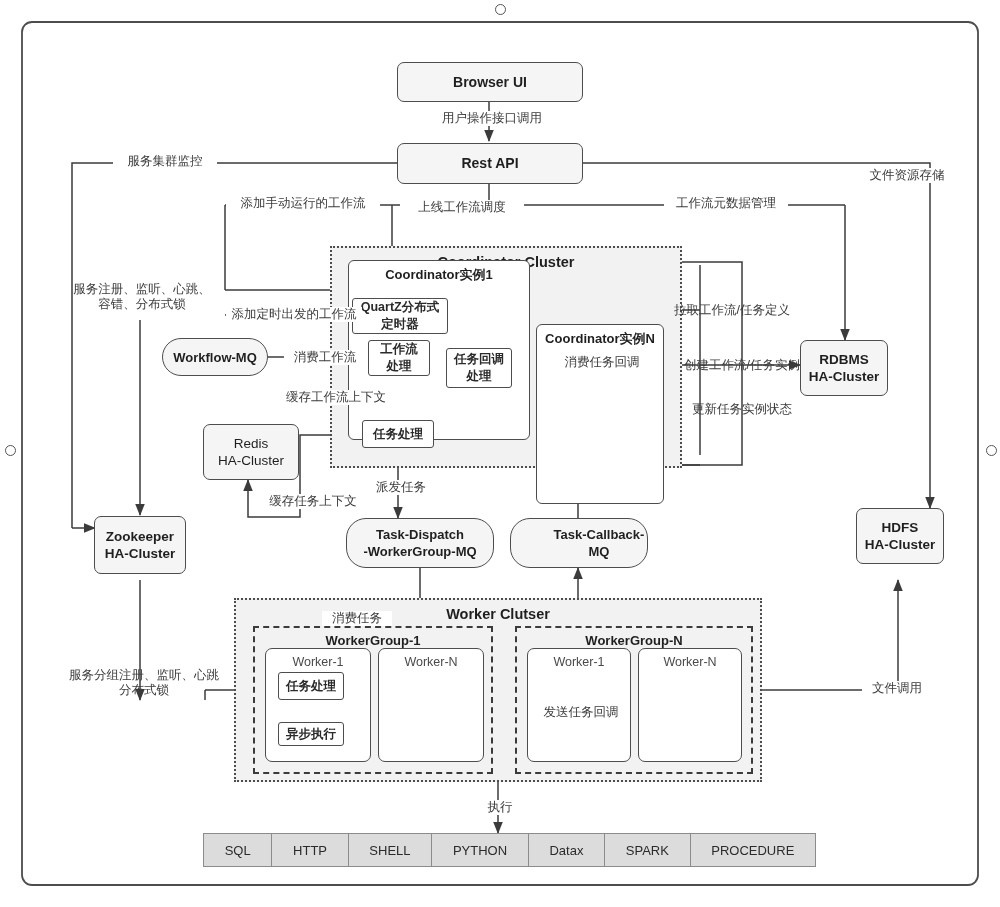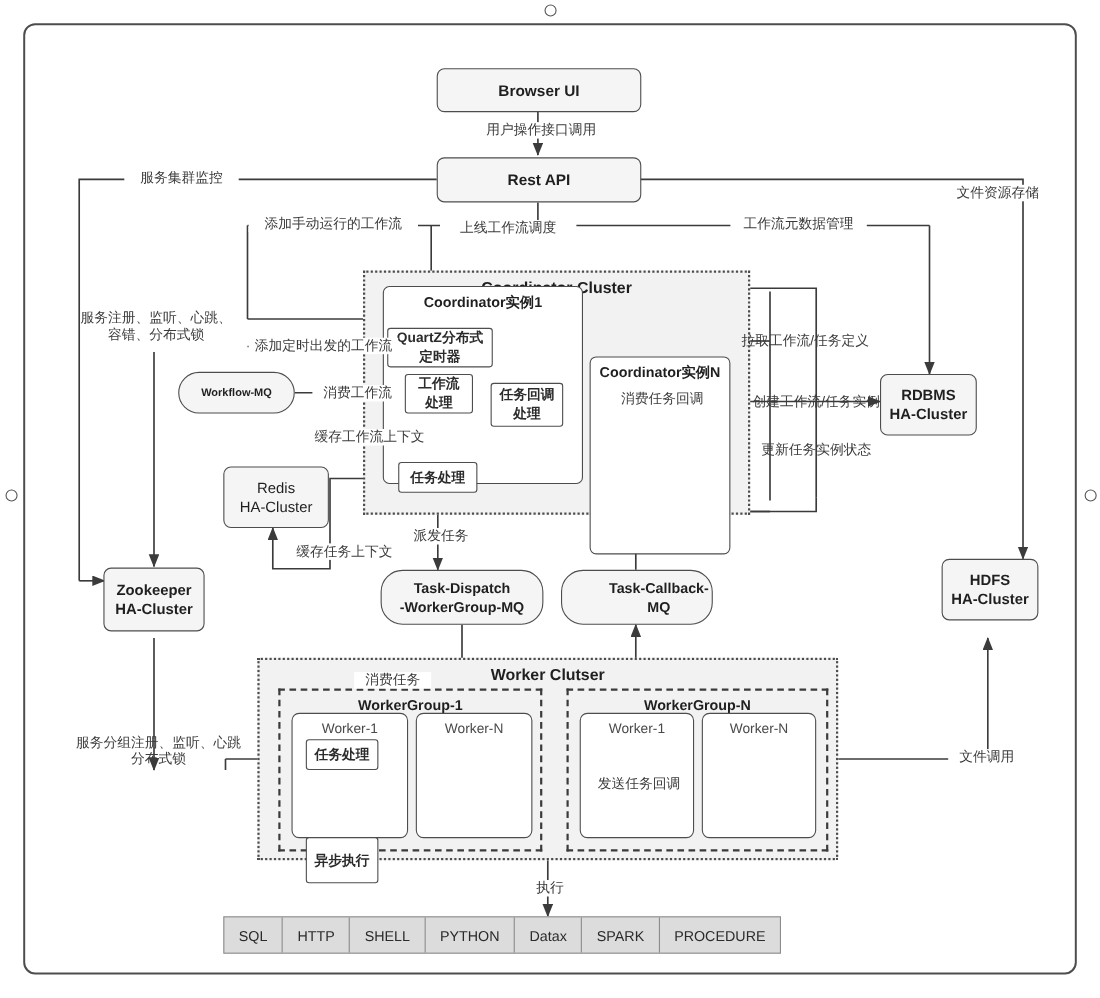--- a/index.html
+++ b/index.html
@@ -164,7 +164,7 @@
 
   <div class="node plain" style="left:362px;top:420px;width:72px;height:28px;">任务处理</div>
 
-  <div class="node mq" style="left:162px;top:338px;width:106px;height:38px;font-size:10px;">Workflow-MQ</div>
+  <div class="node mq" style="left:162px;top:338px;width:106px;height:38px;font-size:13px;">Workflow-MQ</div>
 
   <div class="node" style="left:203px;top:424px;width:96px;height:56px;white-space:pre-line;font-size:13.5px;font-weight:normal;">Redis
 HA-Cluster</div>

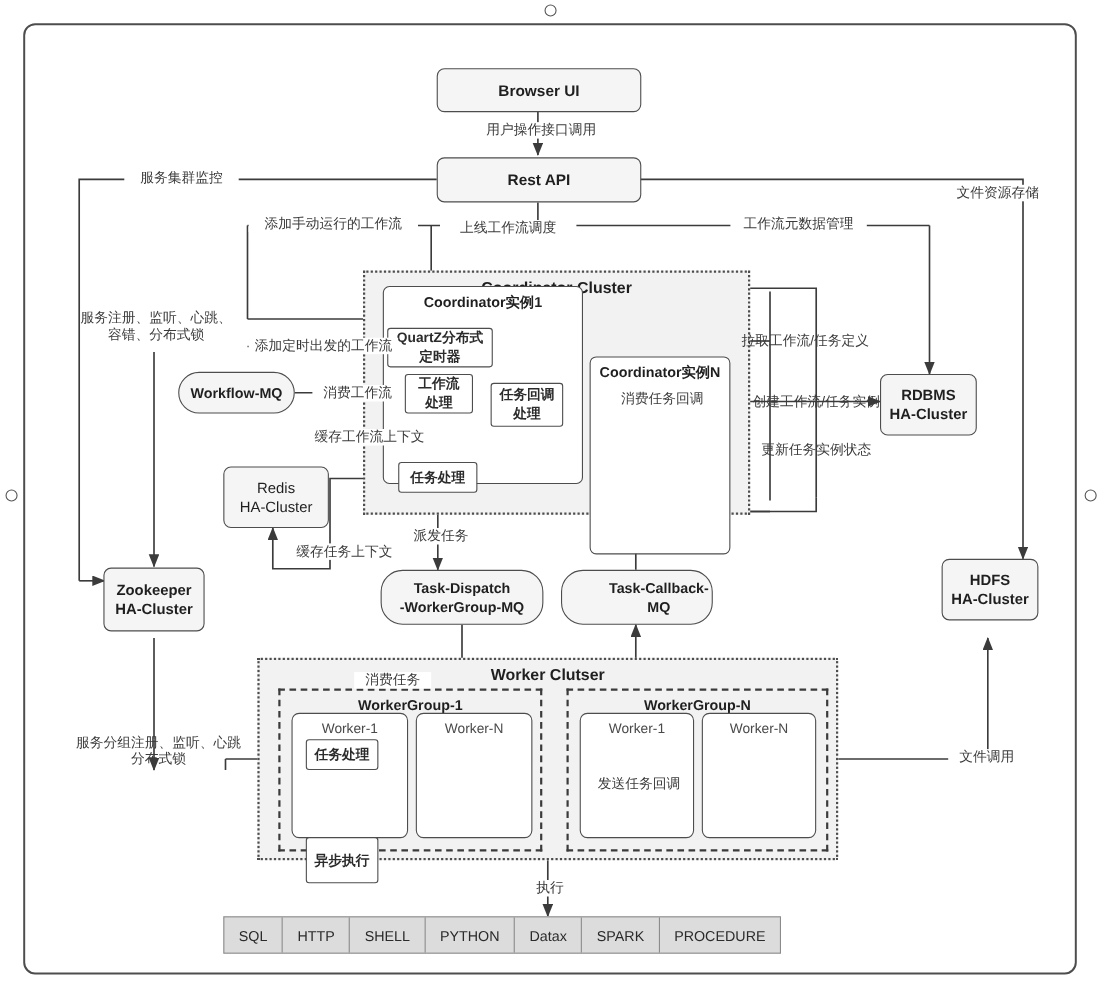--- a/index.html
+++ b/index.html
@@ -210,7 +210,7 @@
   <div class="lbl nobg" style="left:529px;top:705px;width:100px;">发送任务回调</div>
 
   <div class="node plain" style="left:278px;top:672px;width:66px;height:28px;">任务处理</div>
-  <div class="node plain" style="left:278px;top:761px;width:66px;height:42px;">异步执行</div>
+  <div class="node plain" style="left:278px;top:722px;width:66px;height:24px;">异步执行</div>
 
   <div class="taskbar" style="left:203px;top:833px;width:507px;height:34px;">
     <div class="cell">SQL</div>

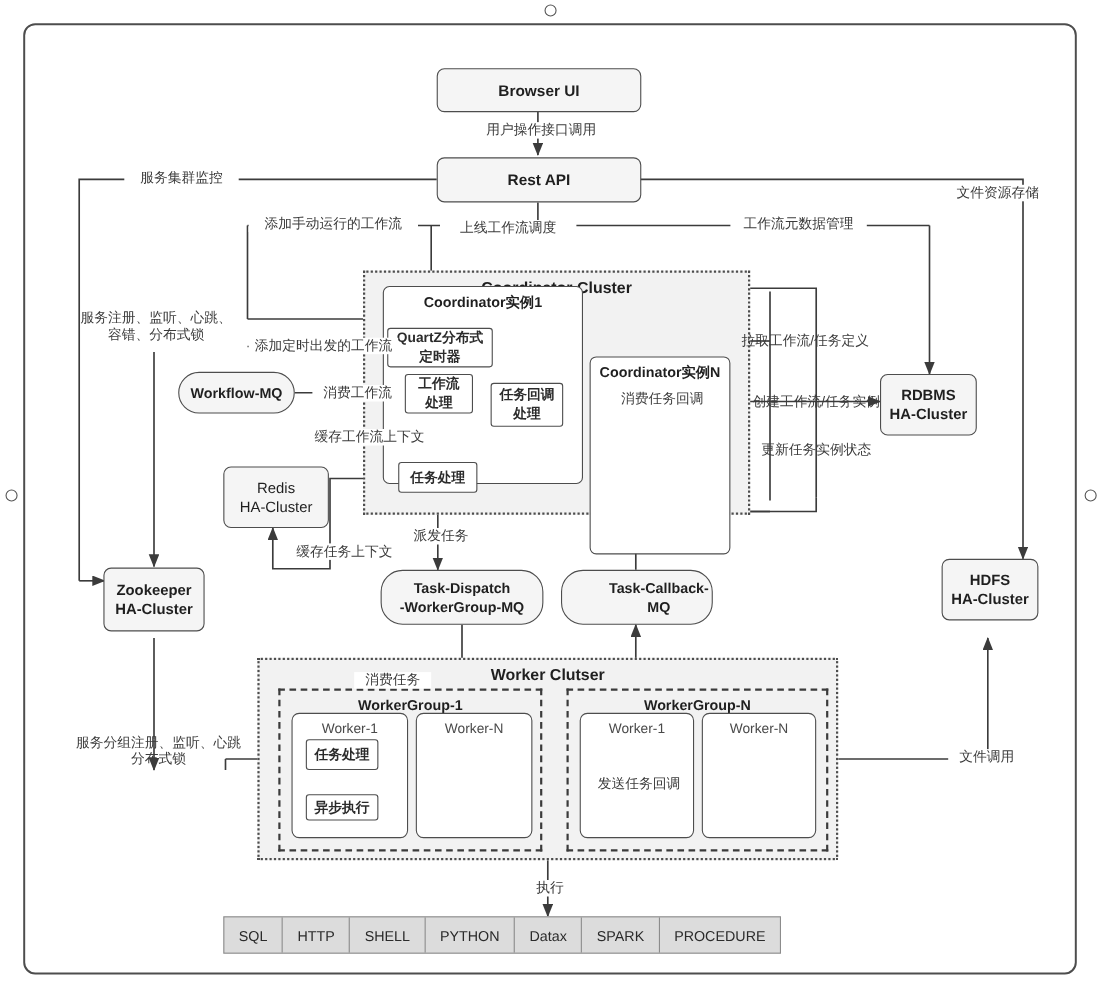--- a/index.html
+++ b/index.html
@@ -212,7 +212,7 @@
   <div class="node plain" style="left:278px;top:672px;width:66px;height:28px;">任务处理</div>
   <div class="node plain" style="left:278px;top:722px;width:66px;height:24px;">异步执行</div>
 
-  <div class="taskbar" style="left:203px;top:833px;width:507px;height:34px;">
+  <div class="taskbar" style="left:203px;top:833px;width:613px;height:34px;">
     <div class="cell">SQL</div>
     <div class="cell">HTTP</div>
     <div class="cell">SHELL</div>

